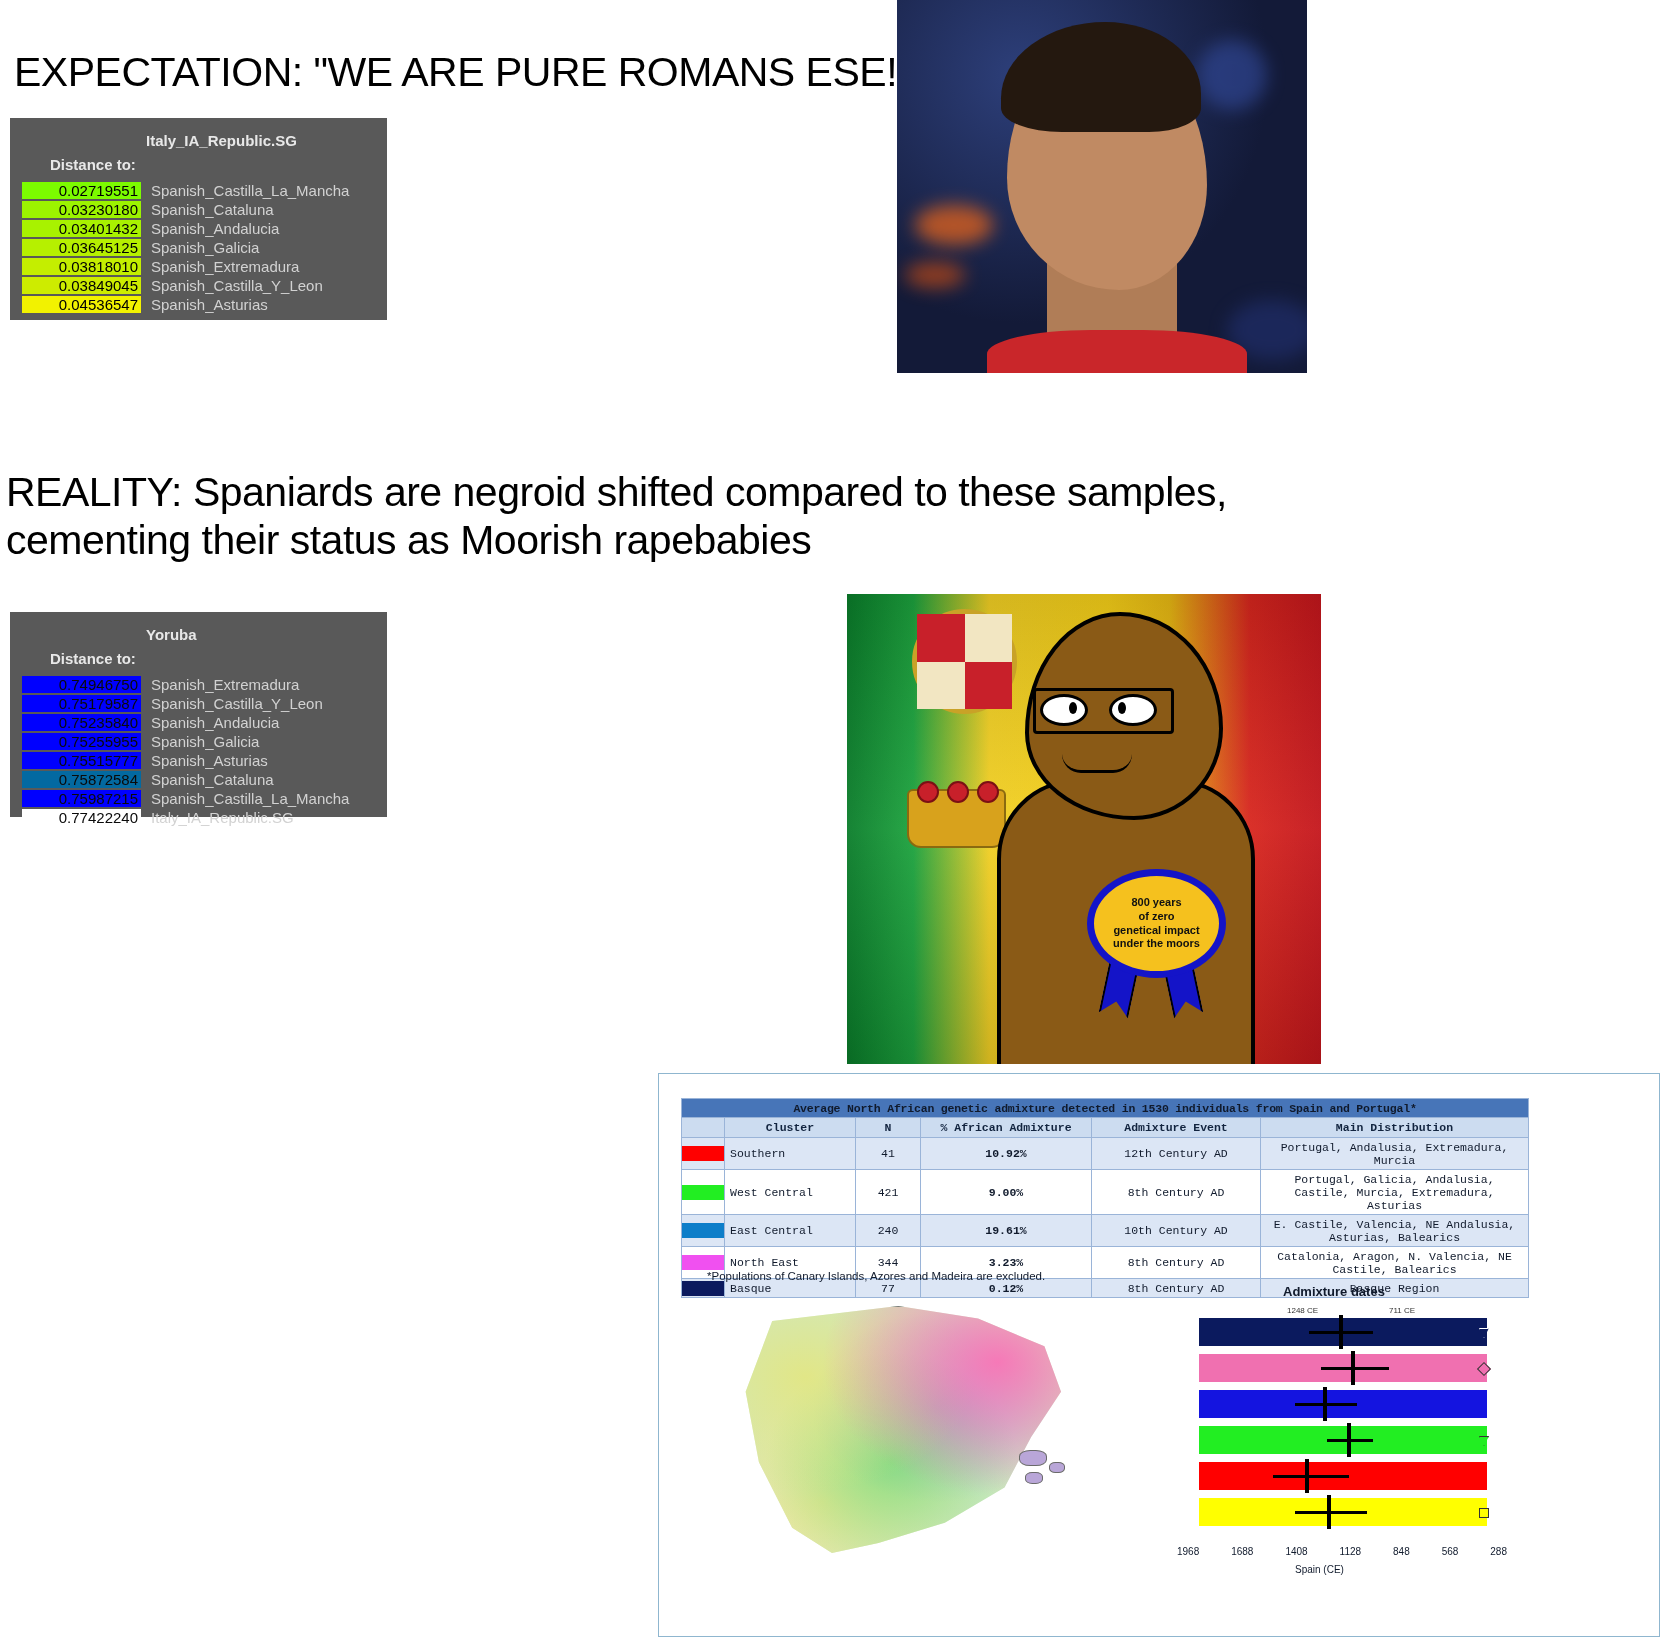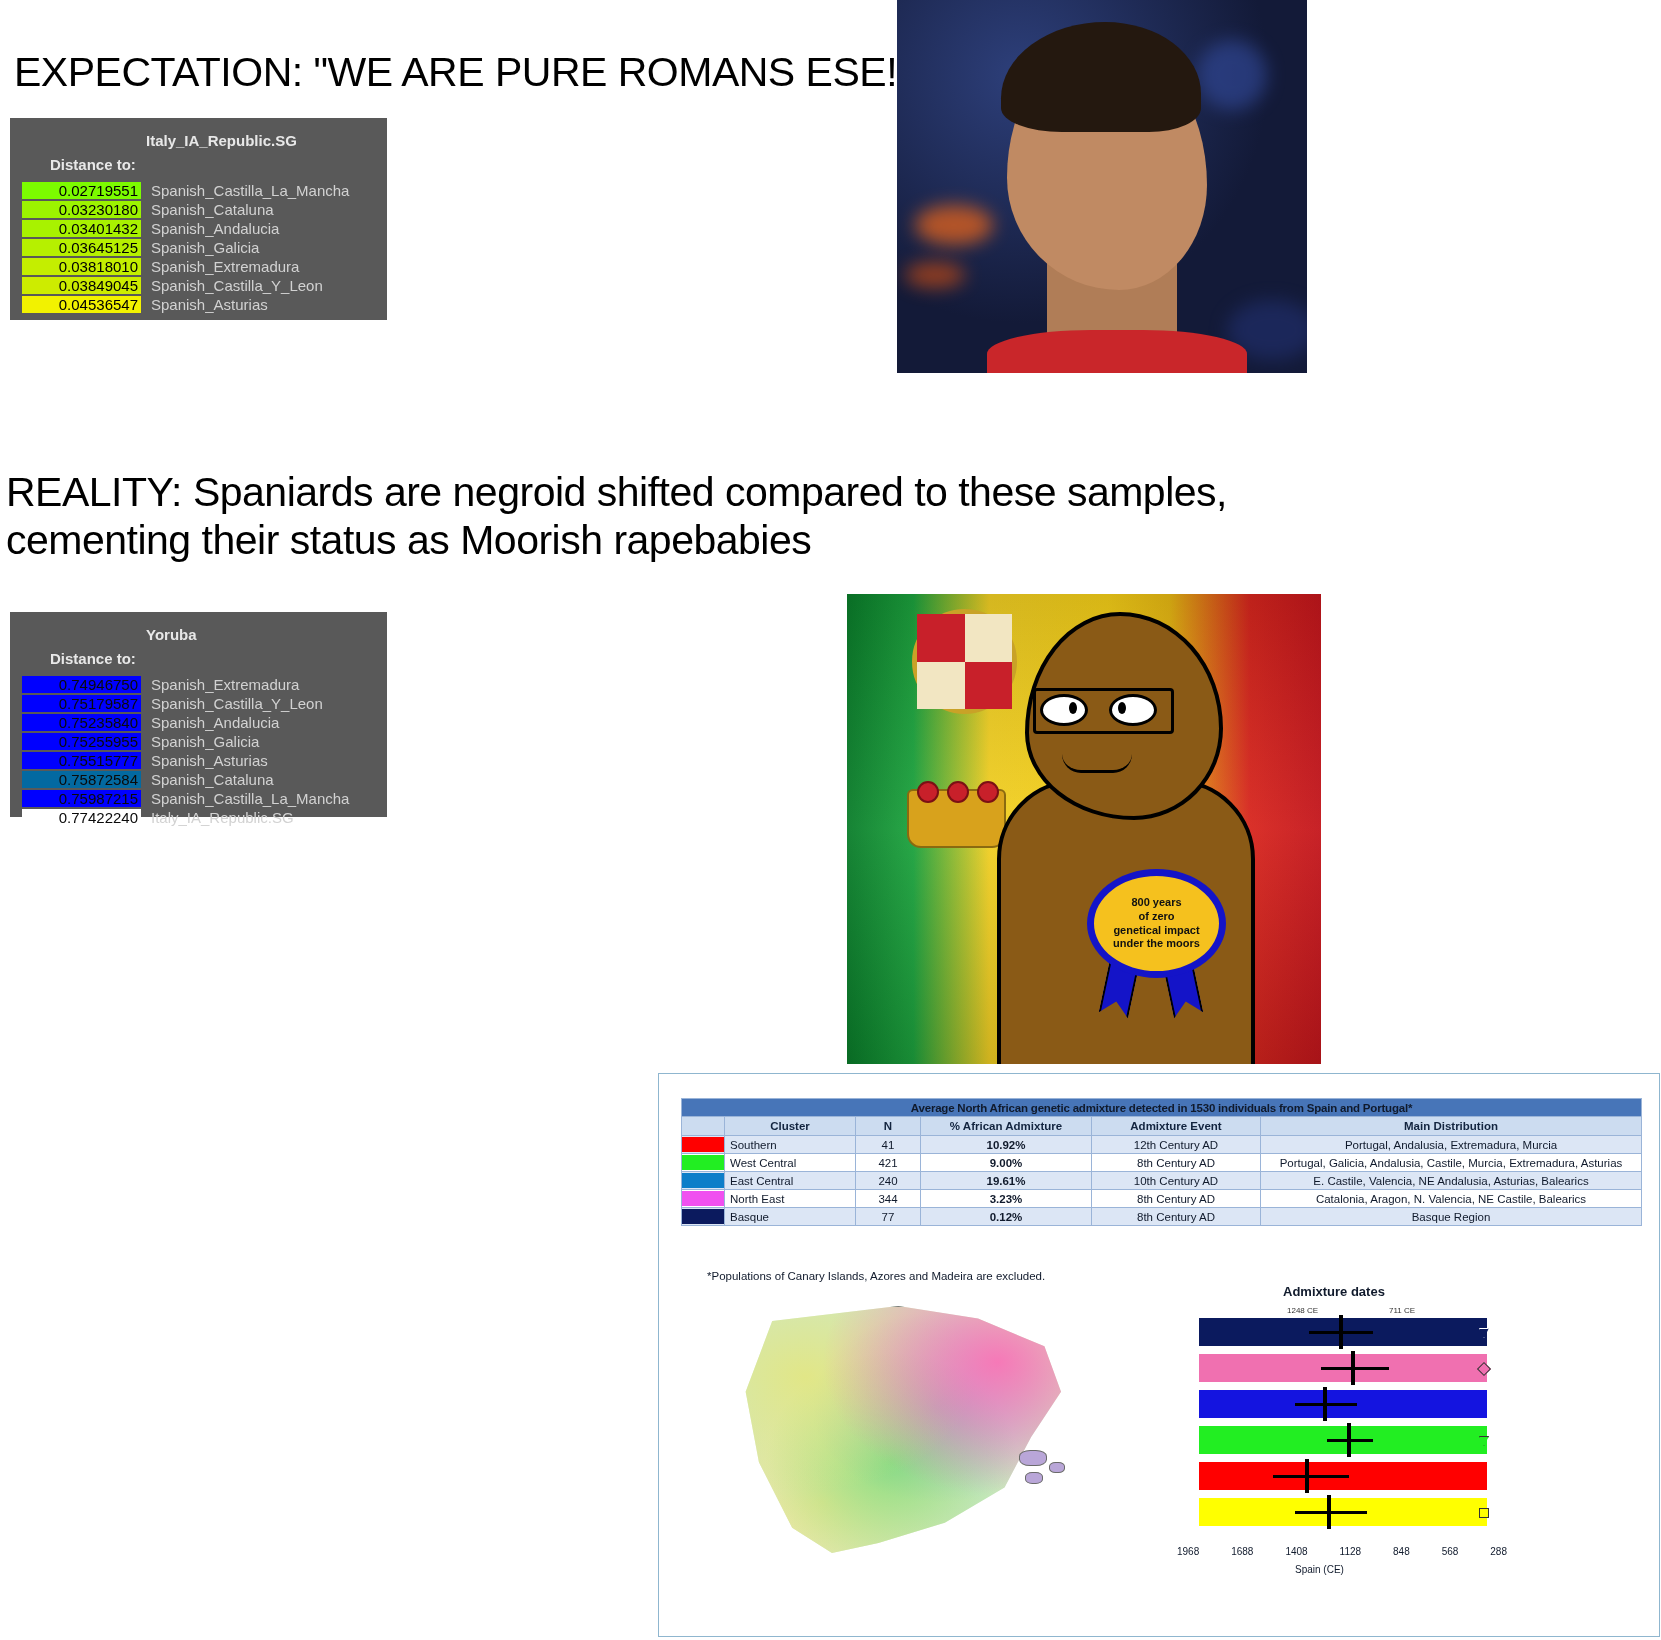--- a/index.html
+++ b/index.html
@@ -160,9 +160,9 @@
     background:#ffffff;border:1px solid #8fb6cf;
   }
   #admix-table{
-    position:absolute;left:22px;top:24px;width:961px;
+    position:absolute;left:22px;top:24px;width:848px;
     border-collapse:collapse;
-    font-family:Liberation Sans, sans-serif;
+    font-family:Liberation Mono, monospace;
   }
   #admix-title-bar{
     background:#4775b8;color:#ffffff;text-align:center;

